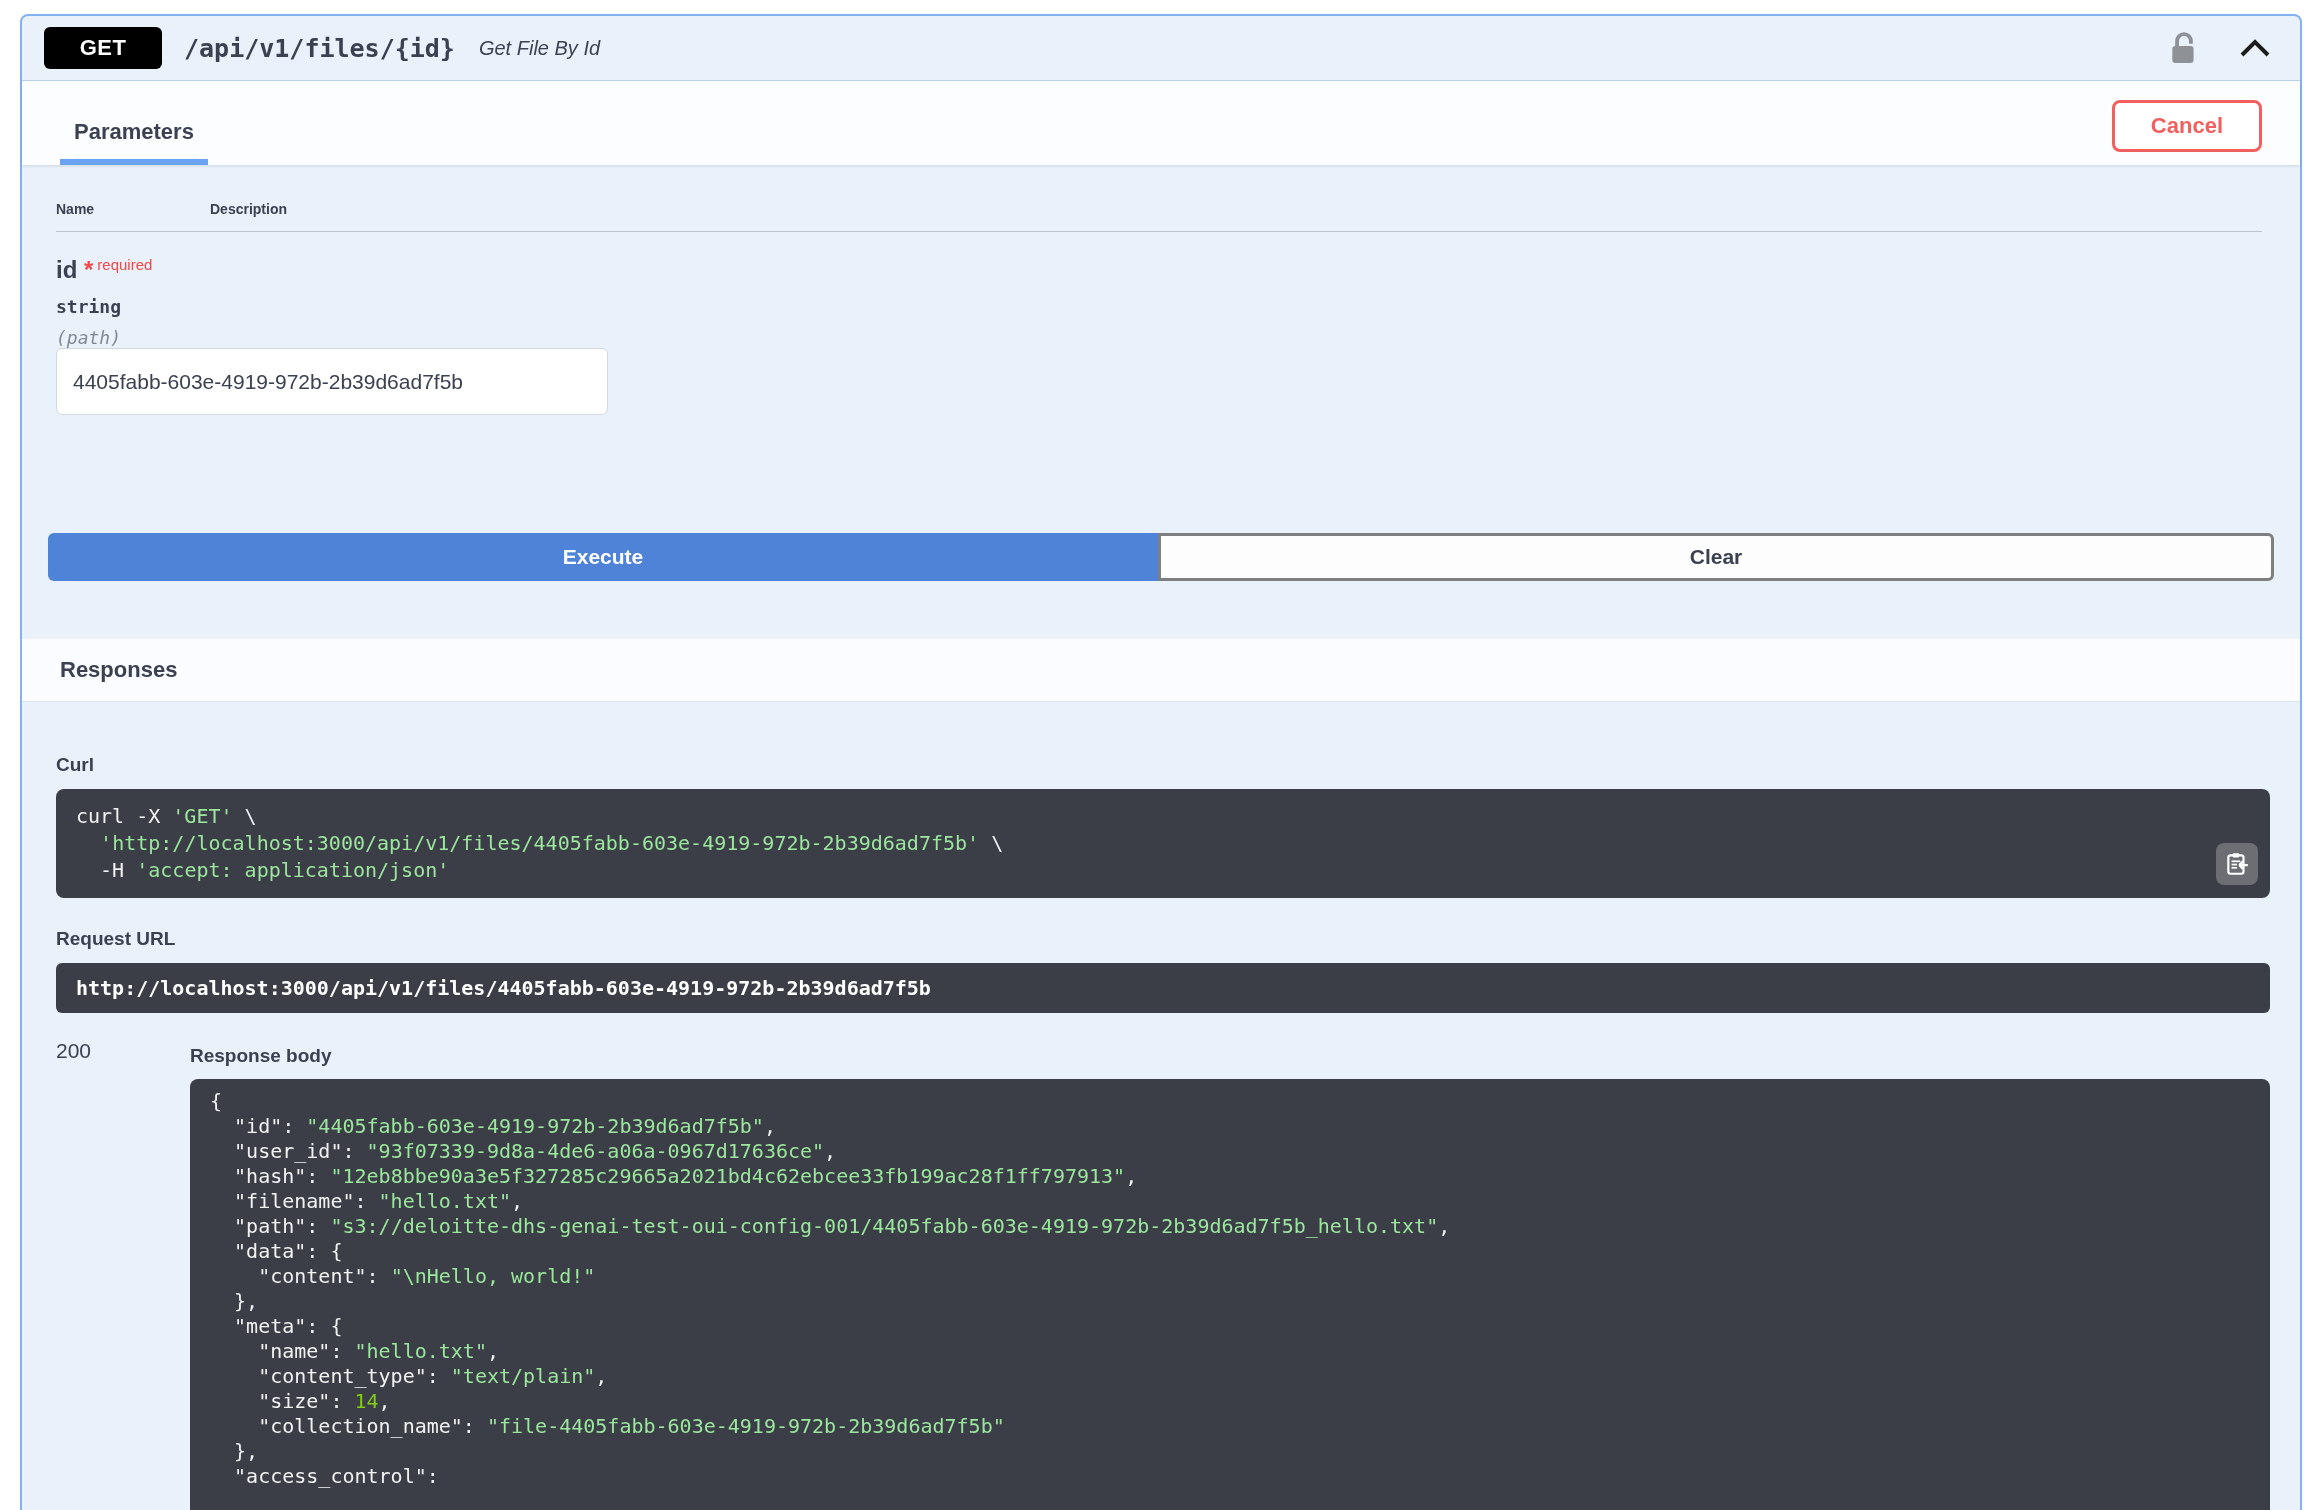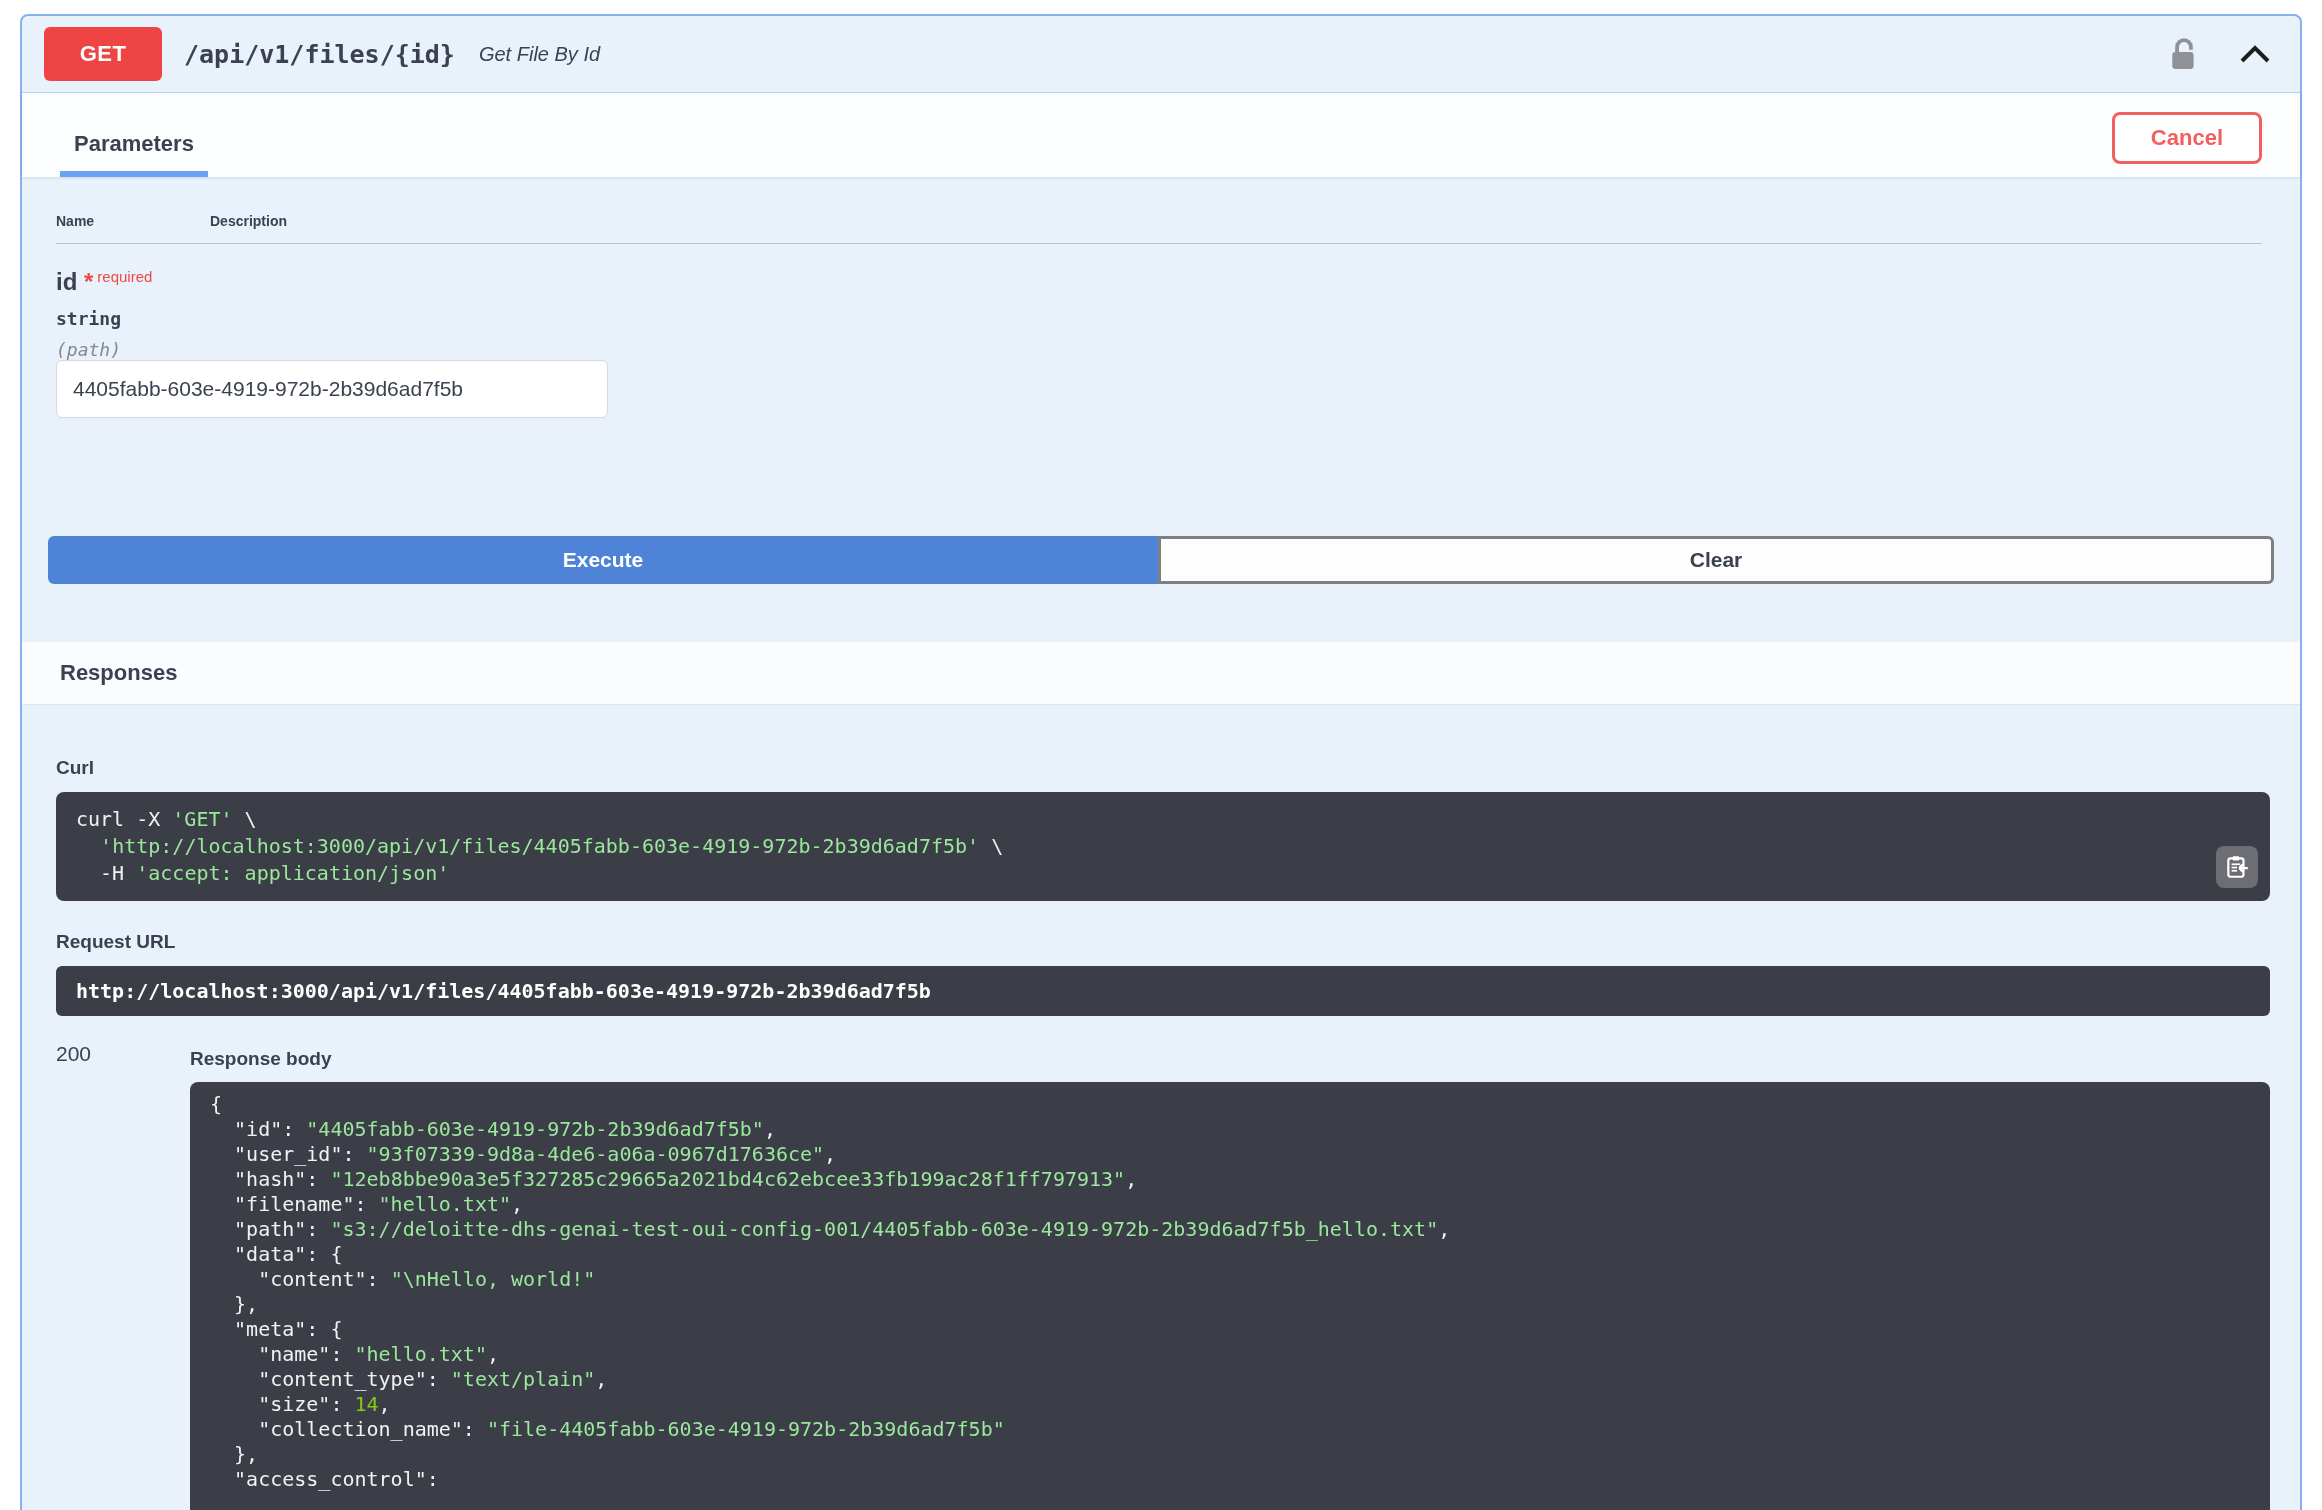--- a/index.html
+++ b/index.html
@@ -26,8 +26,8 @@
     border-bottom:1px solid #bcd5f5;
   }
   .method-badge{
-    background:#ef4444;color:#fff;font-weight:bold;font-size:22px;
-    width:118px;text-align:center;padding:14px 0;border-radius:6px;
+    background:#000000;color:#fff;font-weight:bold;font-size:22px;
+    width:118px;text-align:center;padding:8px 0;border-radius:6px;
     letter-spacing:.5px;
   }
   .endpoint-path{font-family:"DejaVu Sans Mono", monospace;font-weight:bold;font-size:25px;color:#3b4151;}

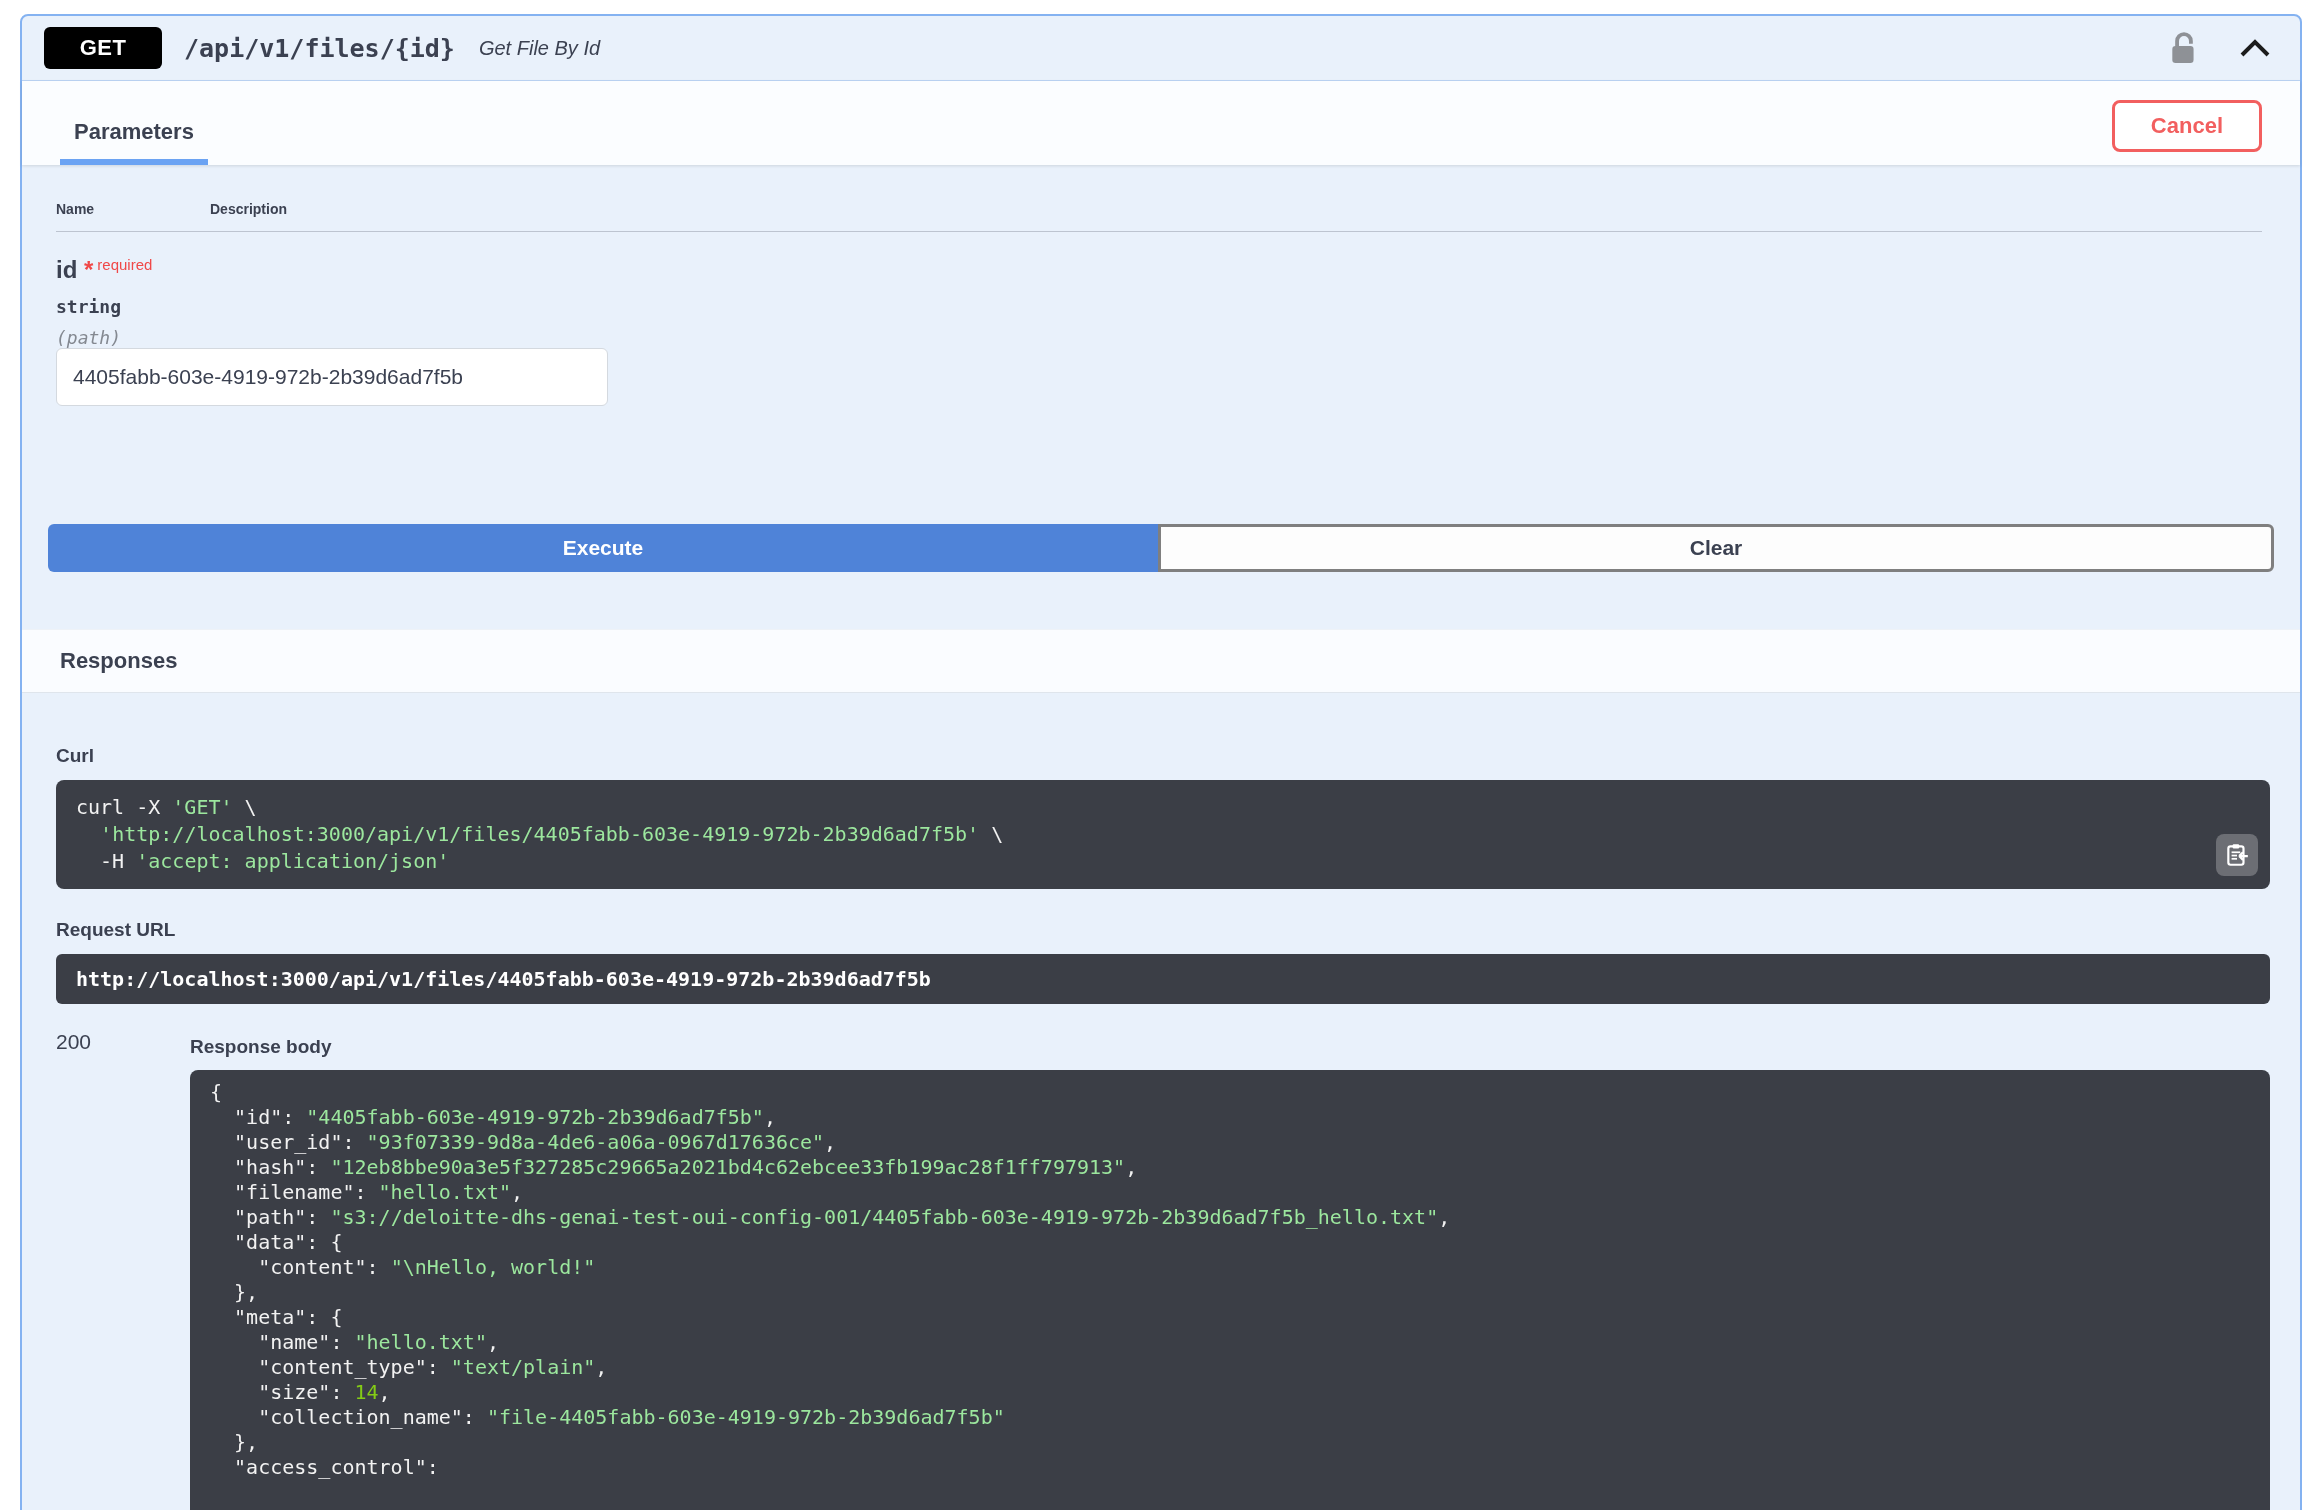--- a/index.html
+++ b/index.html
@@ -69,7 +69,7 @@
   .param-type{font-family:"DejaVu Sans Mono", monospace;font-weight:bold;font-size:18px;margin-top:12px;}
   .param-loc{font-family:"DejaVu Sans Mono", monospace;font-style:italic;font-size:18px;color:#848991;margin-top:10px;}
   .param-input{
-    width:552px;height:58px;box-sizing:border-box;
+    width:552px;height:67px;box-sizing:border-box;
     border:1px solid #d4d9df;border-radius:6px;background:#fff;
     font-size:21px;color:#3b4151;padding:0 16px;
     font-family:"Liberation Sans", sans-serif;

